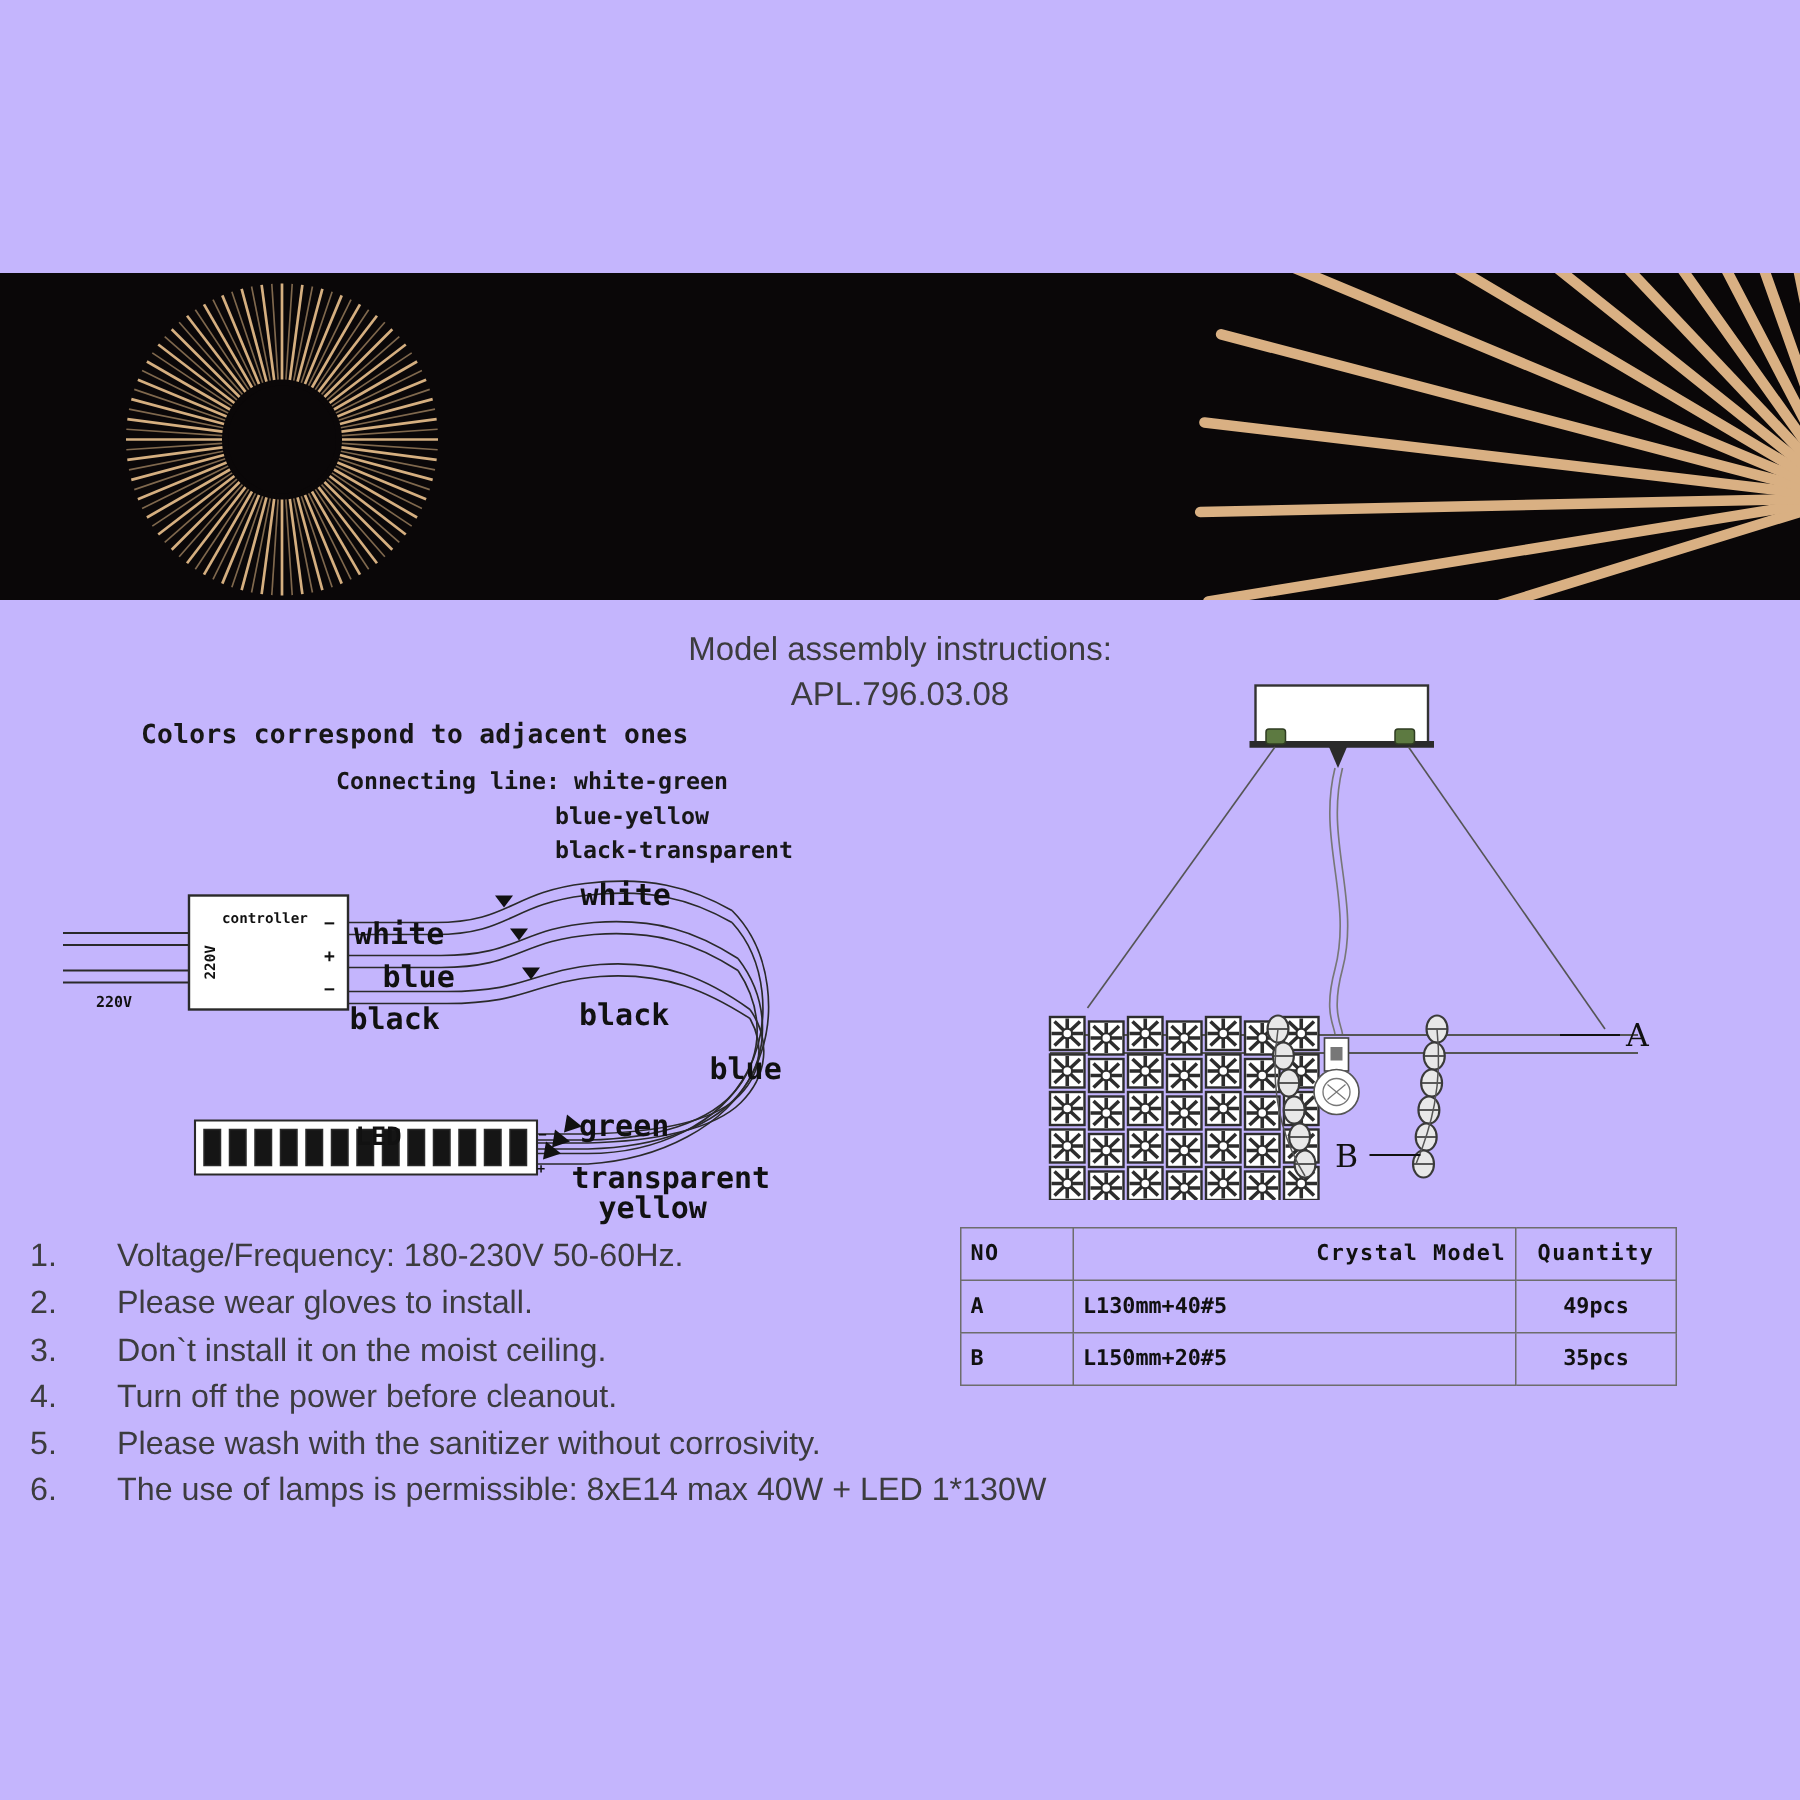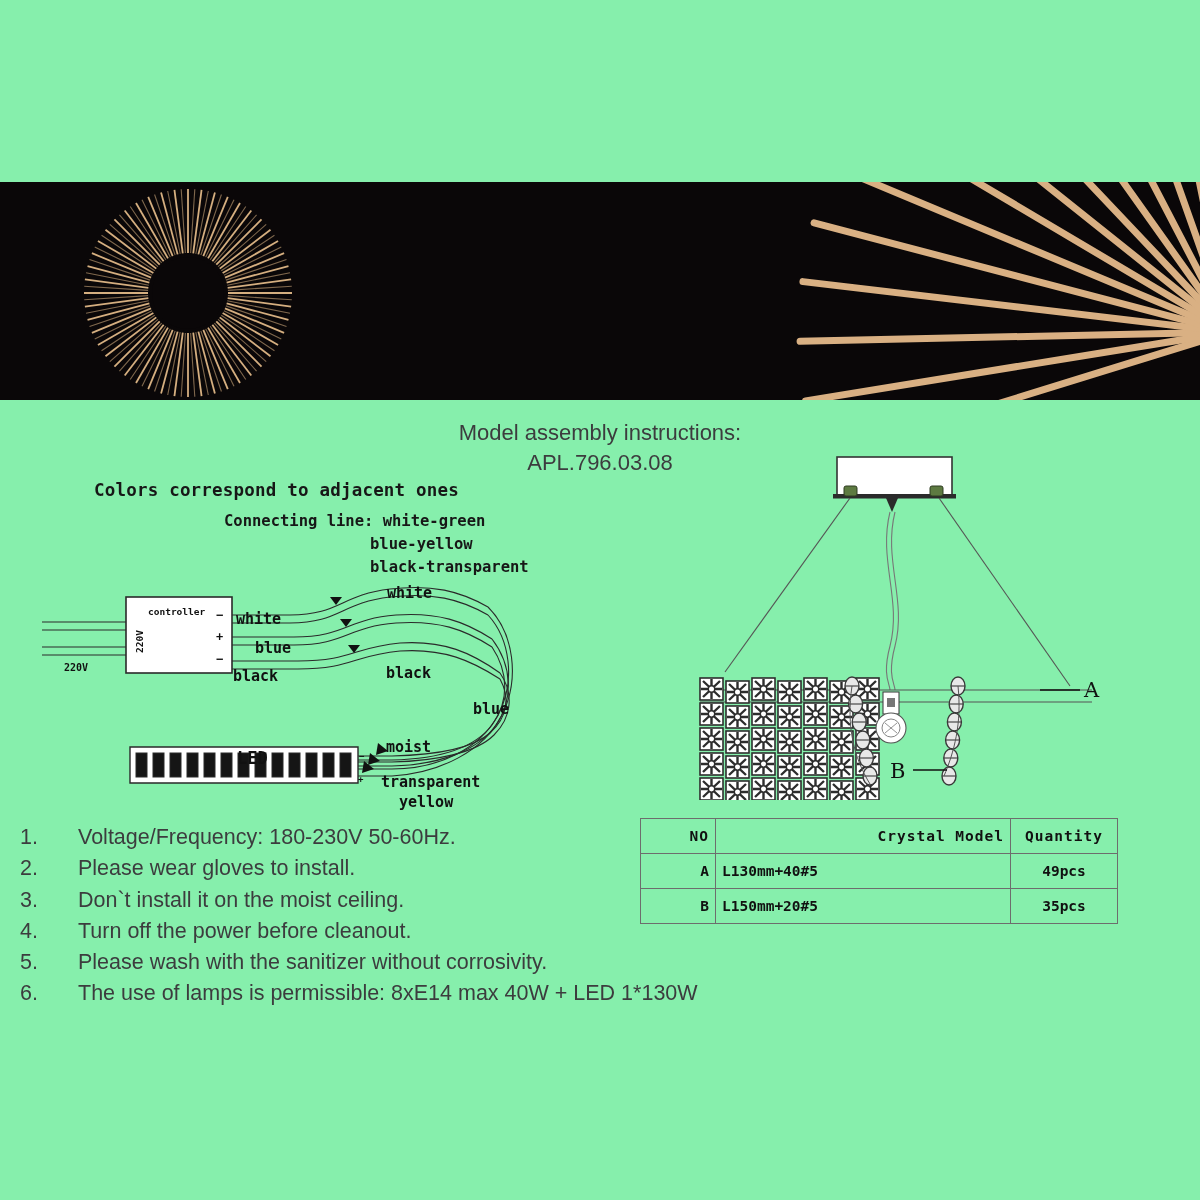--- a/index.html
+++ b/index.html
@@ -12,7 +12,7 @@
     font-family: "Liberation Sans", sans-serif;
     overflow: hidden;
   }
-  .page { position: absolute; inset: 0; background: #86efac; }
+  .page { position: absolute; inset: 0; background: #c4b5fd; }
 
   
   .banner {

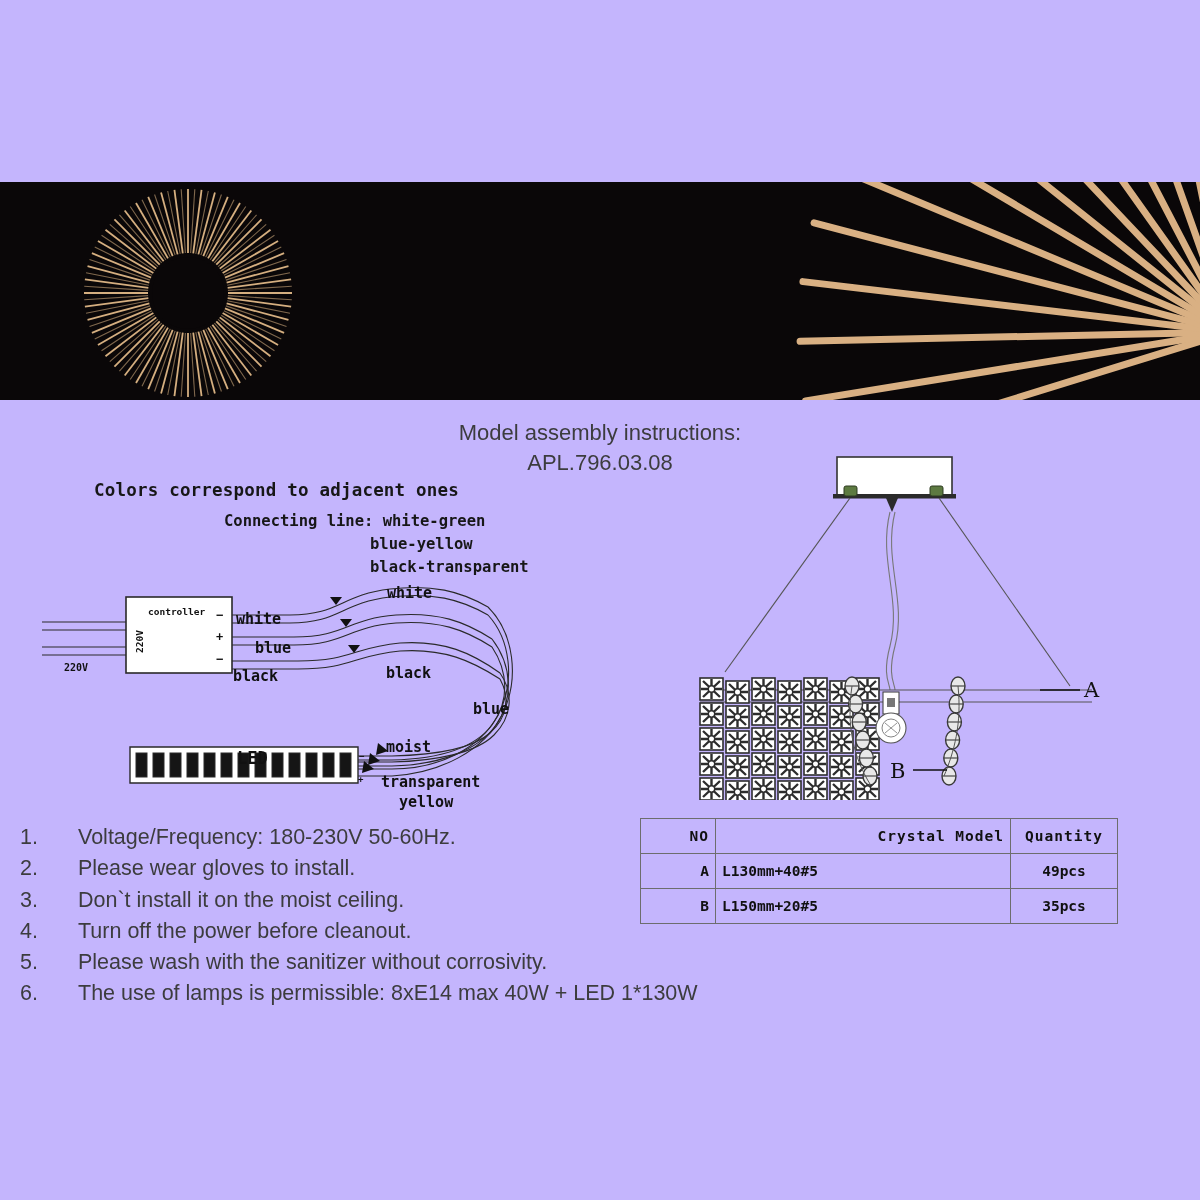--- a/index.html
+++ b/index.html
@@ -58,7 +58,7 @@
     position: absolute;
     font-family: "DejaVu Sans Mono", monospace;
     font-weight: bold;
-    font-size: 15px;
+    font-size: 20px;
     color: #111;
     white-space: nowrap;
   }

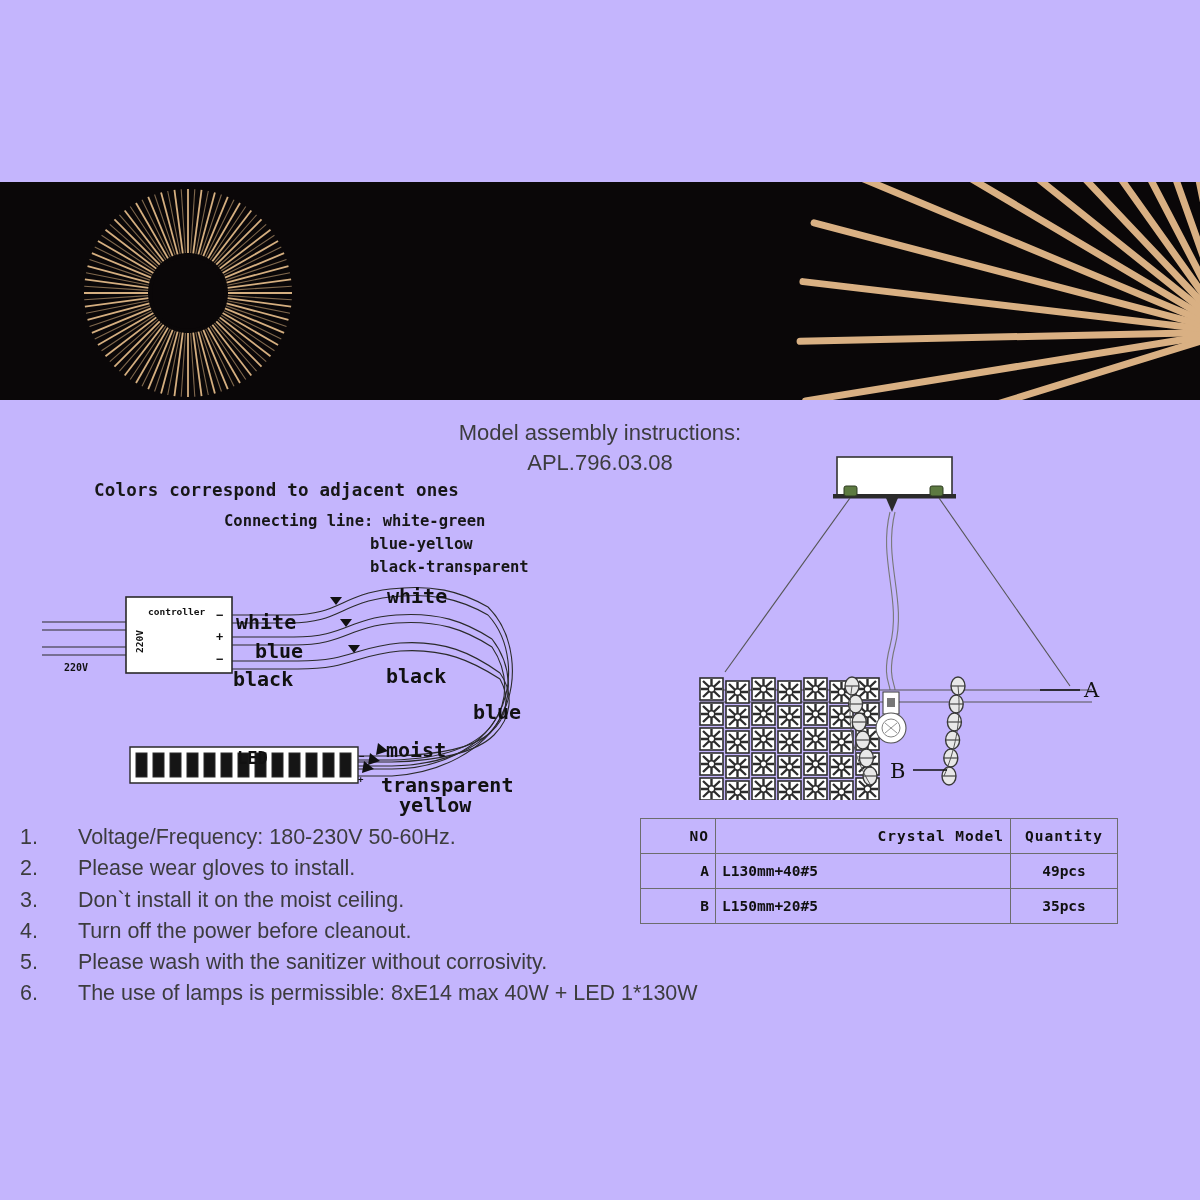--- a/index.html
+++ b/index.html
@@ -321,7 +321,7 @@
   <div class="wire-label" style="left:387px; top:584px;">white</div>
   <div class="wire-label" style="left:386px; top:664px;">black</div>
   <div class="wire-label" style="left:473px; top:700px;">blue</div>
-  <div class="wire-label" style="left:386px; top:738px;">moist</div>
+  <div class="wire-label" style="left:386px; top:738px;">green</div>
   <div class="wire-label" style="left:381px; top:773px;">transparent</div>
   <div class="wire-label" style="left:399px; top:793px;">yellow</div>
   <div class="wire-label" style="left:237px; top:748px; font-size:17px;">LED</div>

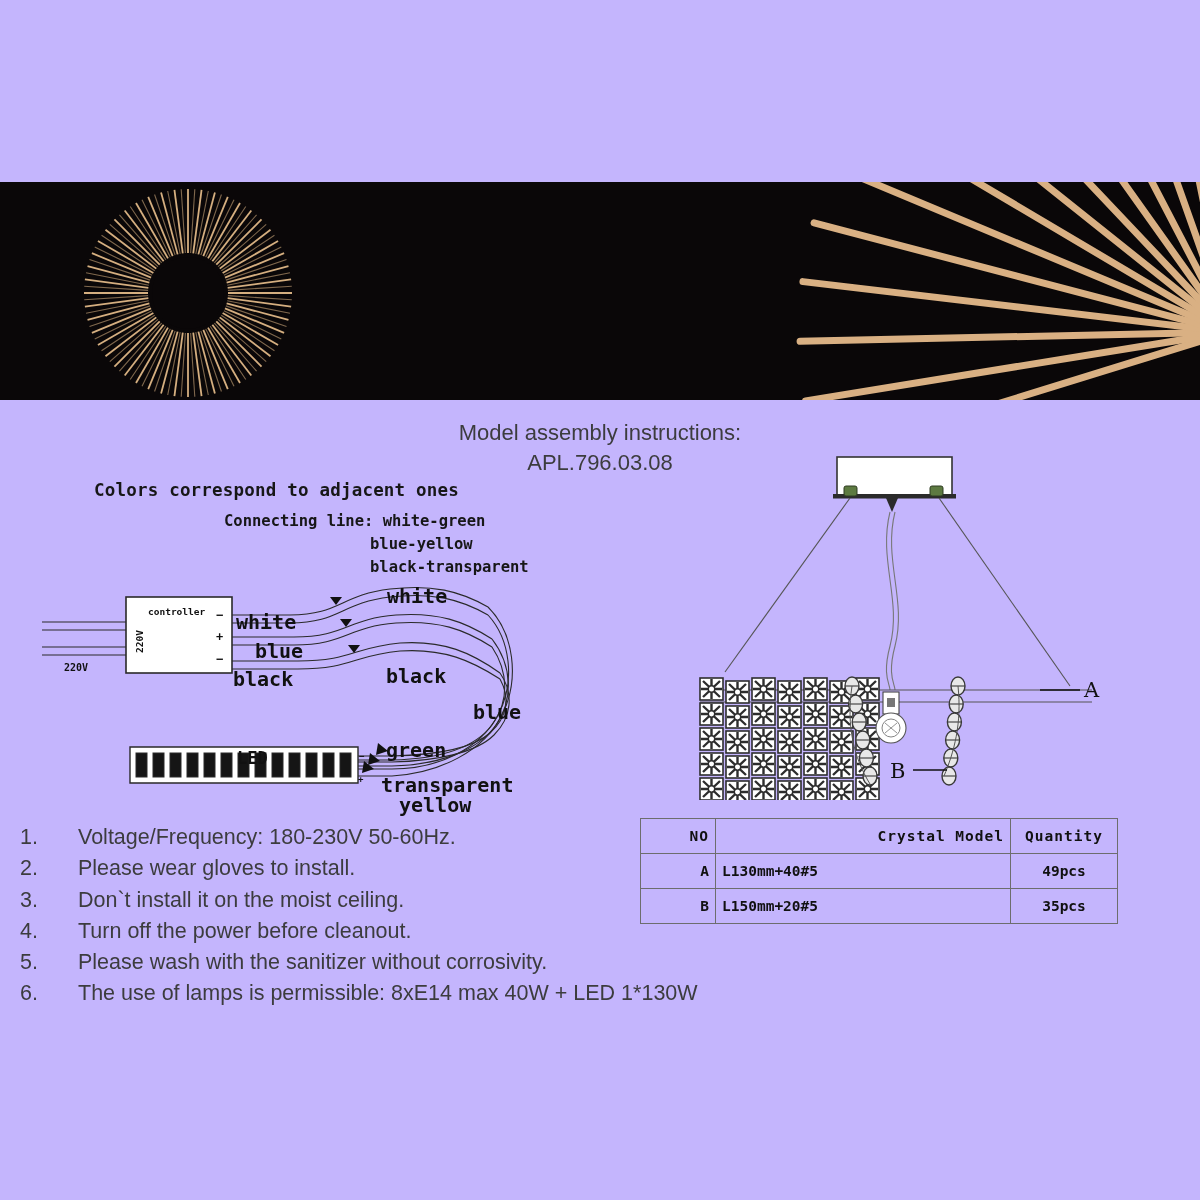--- a/index.html
+++ b/index.html
@@ -93,7 +93,7 @@
     height: 34px;
     padding: 0 6px;
   }
-  .col-no    { width: 62px; text-align: right; }
+  .col-no    { width: 62px; text-align: left; }
   .col-model { text-align: left; padding-left: 14px; }
   .col-qty   { width: 94px; text-align: center; margin-top: 24px; }
   .crystal-table th { font-weight: bold; letter-spacing: 1px; }

